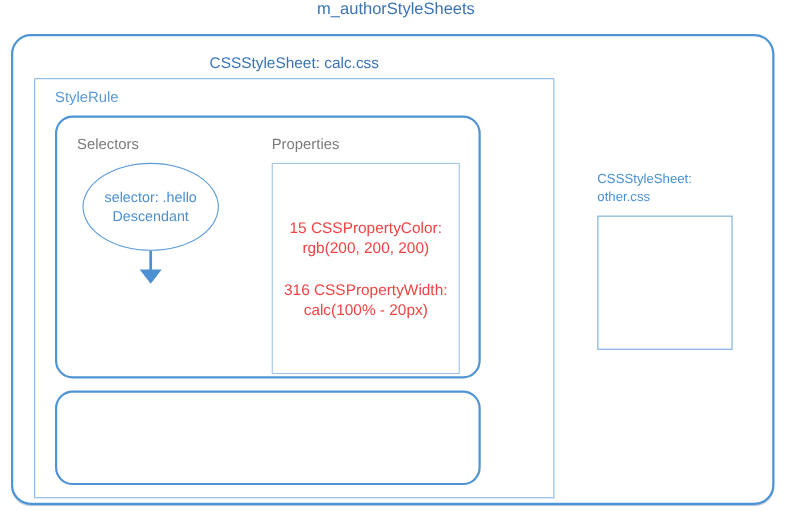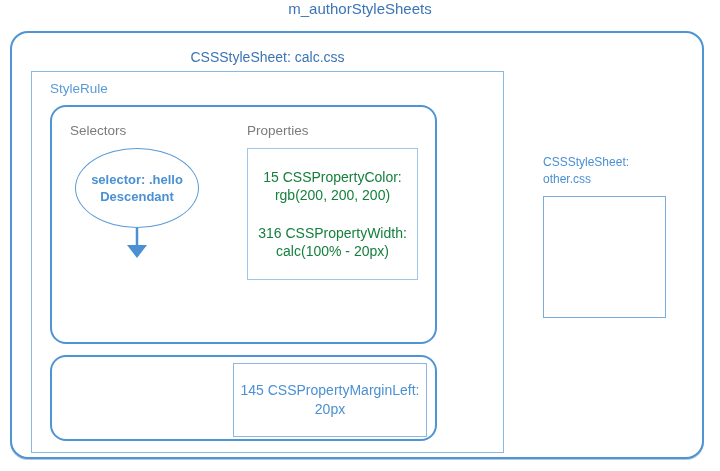--- a/index.html
+++ b/index.html
@@ -72,7 +72,6 @@
     font-size: 13px;
     line-height: 17px;
     background: #ffffff;
-    font-weight: bold;
   }
   .ellipse-hello { left: 75px; top: 148px; width: 124px; height: 80px; }
   .ellipse-text  { left: 73px; top: 259px; width: 122px; height: 64px; }

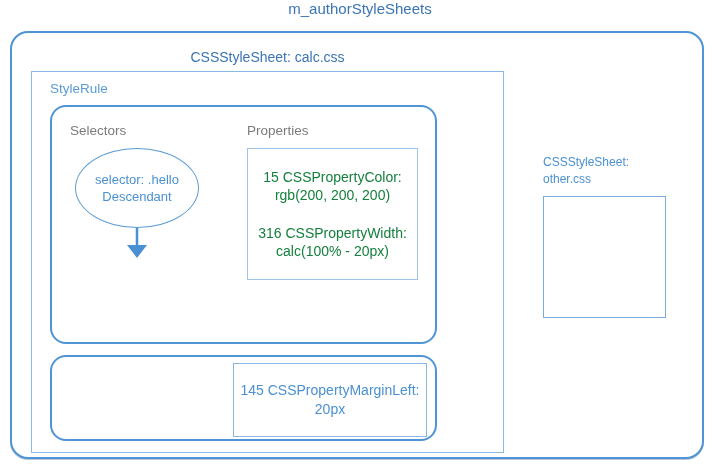--- a/index.html
+++ b/index.html
@@ -80,7 +80,7 @@
   .arrow { left: 124px; top: 228px; width: 26px; height: 31px; }
 
   .props-box {
-    left: 247px; top: 148px; width: 171px; height: 132px;
+    left: 247px; top: 148px; width: 171px; height: 192px;
     border: 1.5px solid #9fc5ea;
     display: flex;
     flex-direction: column;
@@ -88,7 +88,7 @@
     justify-content: center;
     gap: 20px;
     text-align: center;
-    color: #15803d;
+    color: #ef4444;
     font-size: 14px;
     line-height: 18px;
   }

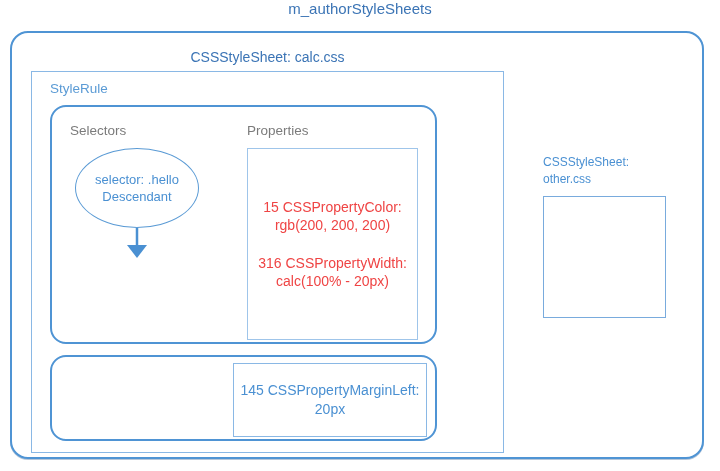--- a/index.html
+++ b/index.html
@@ -168,10 +168,6 @@
   <div class="abs rule2-box"></div>
 
 
-  <div class="abs margin-box">
-    <span class="line">145 CSSPropertyMarginLeft:</span>
-    <span class="line">20px</span>
-  </div>
 
   <div class="abs other-label">
     <span class="line">CSSStyleSheet:</span>

